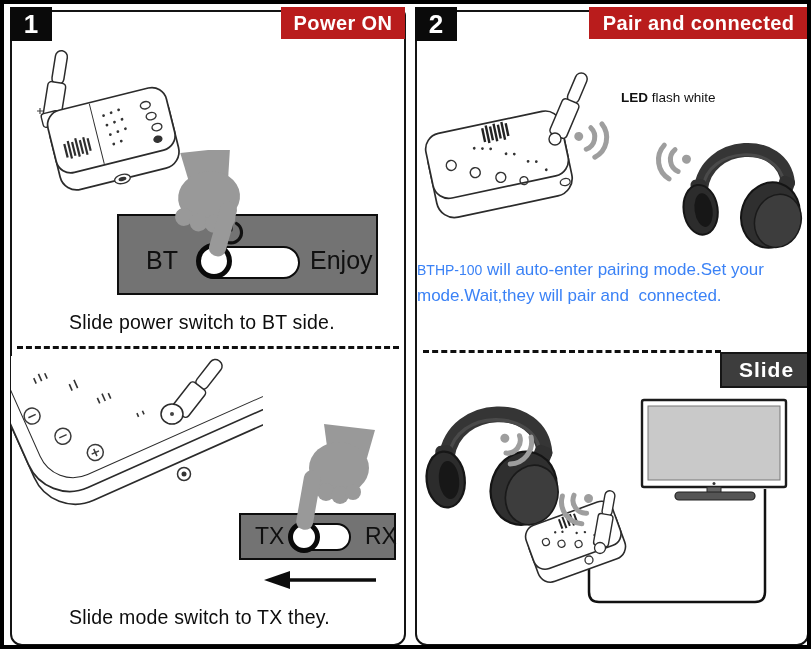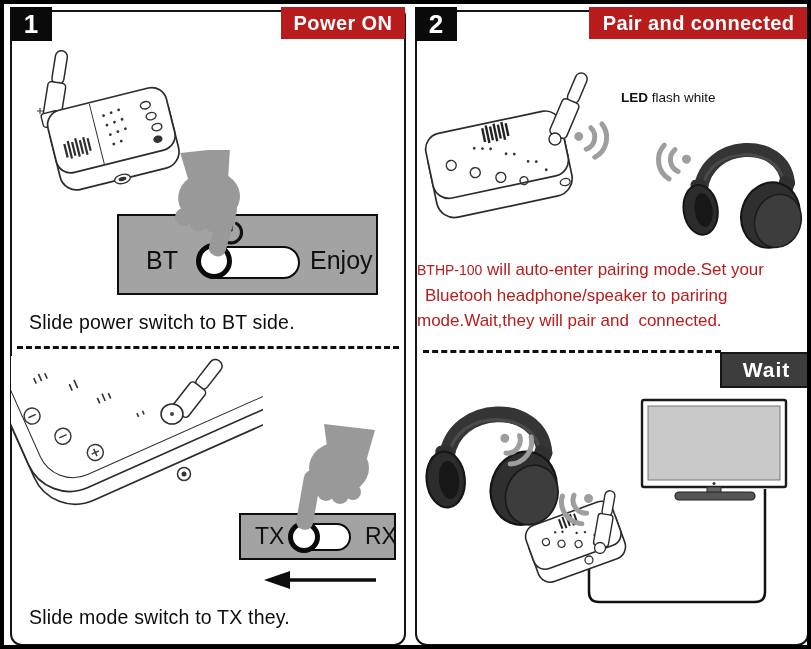--- a/index.html
+++ b/index.html
@@ -11,7 +11,7 @@
        font-size:20px;font-weight:bold;letter-spacing:.4px;z-index:4;}
   .caption{position:absolute;font-size:19.5px;color:#0d0d0d;letter-spacing:.2px;white-space:pre;z-index:3;}
   .dash{position:absolute;height:0;border-top:3px dashed #0f0f0f;z-index:2;}
-  .switchbox{position:absolute;background:#a3a3a3;border:2.5px solid #0e0e0e;z-index:2;}
+  .switchbox{position:absolute;background:#737373;border:2.5px solid #0e0e0e;z-index:2;}
   .swlabel{position:absolute;font-size:25px;color:#101010;white-space:pre;}
   .slider{position:absolute;border:2.5px solid #0c0c0c;border-radius:17px;background:#fff;z-index:1;}
   .knob{position:absolute;border:5px solid #0a0a0a;border-radius:50%;background:#fff;z-index:2;}

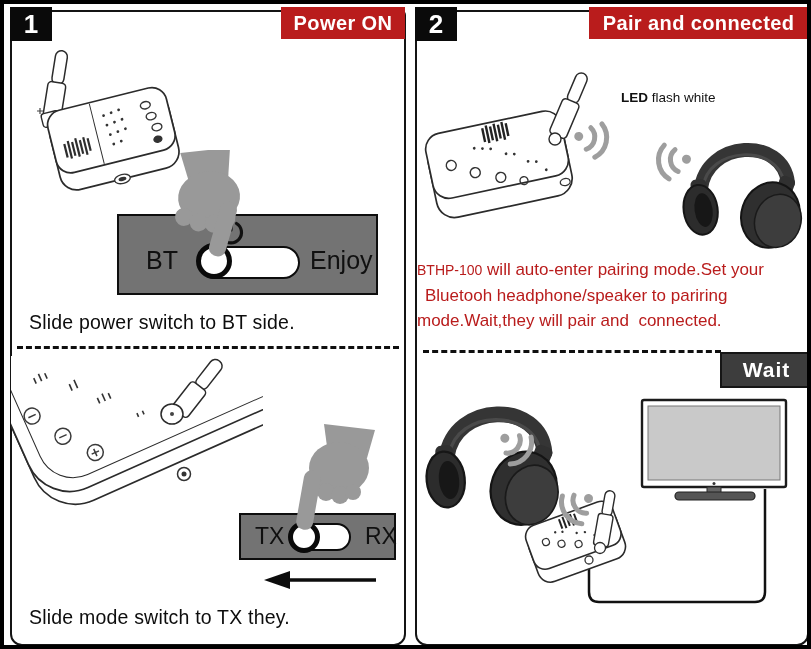--- a/index.html
+++ b/index.html
@@ -20,7 +20,7 @@
   .hand{position:absolute;z-index:6;}
   .lednote{position:absolute;font-size:13.5px;color:#111;z-index:3;white-space:pre;}
   .lednote b{font-weight:bold;}
-  .desc{position:absolute;font-size:17px;line-height:25px;color:#b91c1c;z-index:3;}
+  .desc{position:absolute;font-size:17px;line-height:25px;color:#3b82f6;z-index:3;}
   .desc-line{white-space:pre;}
   .desc-line.indent{padding-left:8px;}
   .model{font-size:14px;}

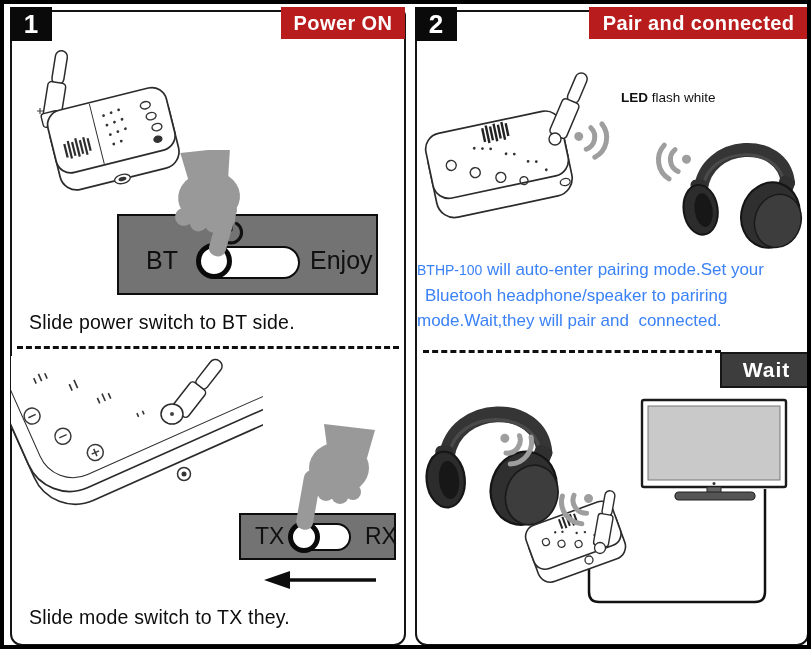--- a/index.html
+++ b/index.html
@@ -244,7 +244,6 @@
 
   <div class="desc" style="left:413px;top:253px;width:390px;">
     <div class="desc-line"><span class="model">BTHP-100</span><span> will auto-enter pairing mode.Set your</span></div>
-    <div class="desc-line indent">Bluetooh headphone/speaker to pariring</div>
     <div class="desc-line">mode.Wait,they will pair and  connected.</div>
   </div>
 

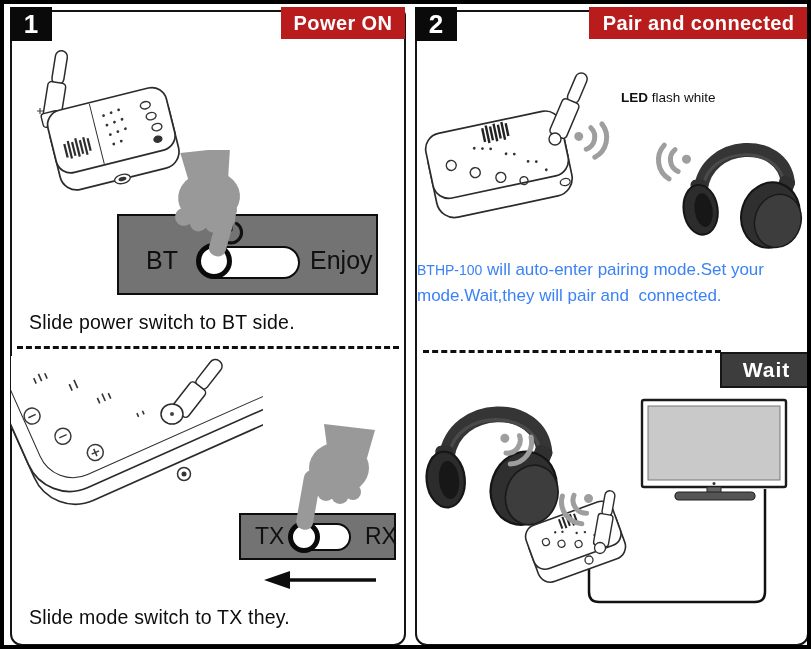--- a/index.html
+++ b/index.html
@@ -9,7 +9,7 @@
          font-size:26px;font-weight:bold;z-index:4;}
   .hdr{position:absolute;background:#b91c1c;color:#fff;display:flex;align-items:center;justify-content:center;
        font-size:20px;font-weight:bold;letter-spacing:.4px;z-index:4;}
-  .caption{position:absolute;font-size:19.5px;color:#0d0d0d;letter-spacing:.2px;white-space:pre;z-index:3;}
+  .caption{position:absolute;font-size:19.5px;color:#0d0d0d;letter-spacing:.2px;white-space:pre;z-index:3;margin-left:40px;}
   .dash{position:absolute;height:0;border-top:3px dashed #0f0f0f;z-index:2;}
   .switchbox{position:absolute;background:#737373;border:2.5px solid #0e0e0e;z-index:2;}
   .swlabel{position:absolute;font-size:25px;color:#101010;white-space:pre;}

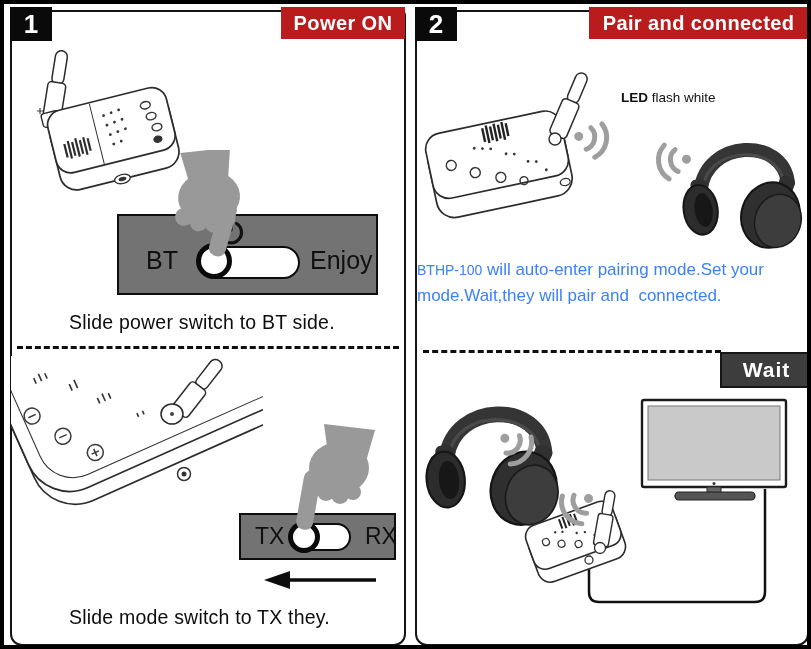--- a/index.html
+++ b/index.html
@@ -249,7 +249,7 @@
 
   <div class="dash" style="left:419px;top:346px;width:298px;"></div>
   <div class="enjoy" style="left:716px;top:348px;width:89px;height:32px;">
-    <span>Wait</span>
+    <span>Slide</span>
   </div>
 
   <svg class="scene" style="left:413px;top:356px;" width="392" height="284" viewBox="0 0 392 284">

